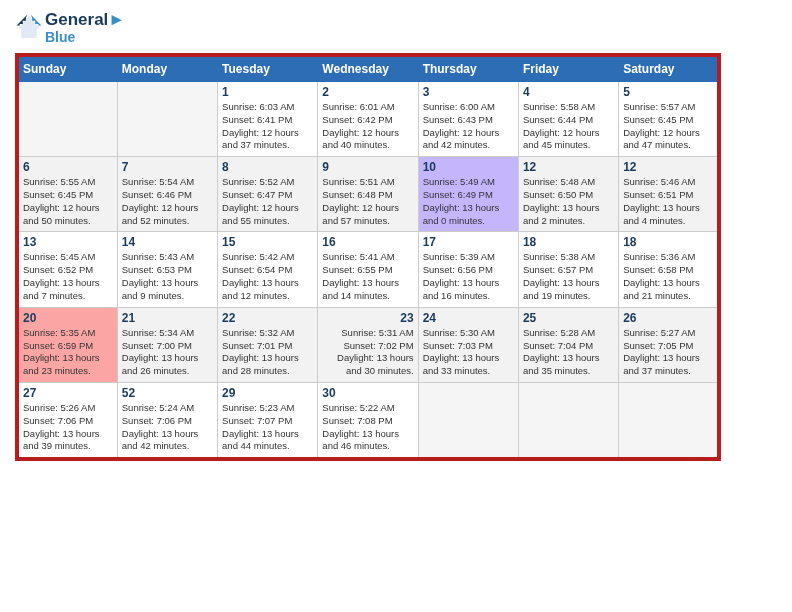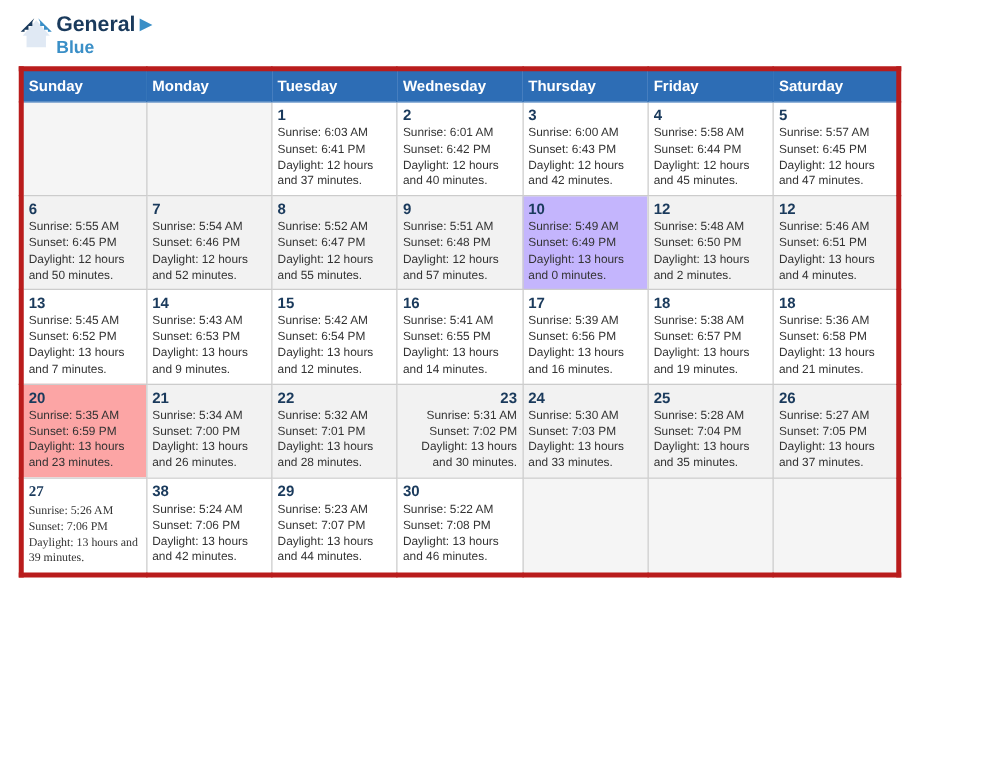--- a/index.html
+++ b/index.html
@@ -238,7 +238,7 @@
           </td>
         </tr>
         <tr>
-          <td style="background: rgb(255, 255, 255); font-family: Liberation Serif, serif;">
+          <td style="background: rgb(255, 255, 255);">
             <span class="day-num">27</span>
             <div class="day-info">Sunrise: 5:26 AM<br>Sunset: 7:06 PM<br>Daylight: 13 hours and 39 minutes.</div>
           </td>

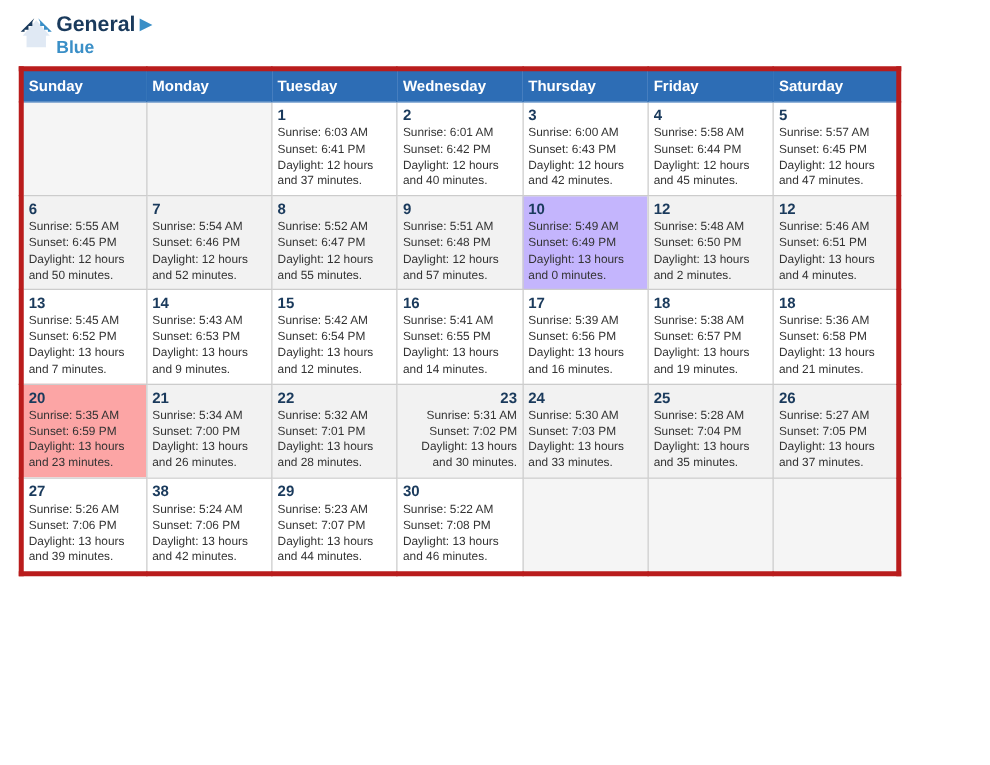--- a/index.html
+++ b/index.html
@@ -243,7 +243,7 @@
             <div class="day-info">Sunrise: 5:26 AM<br>Sunset: 7:06 PM<br>Daylight: 13 hours and 39 minutes.</div>
           </td>
           <td style="background: rgb(255, 255, 255);">
-            <span class="day-num">38</span>
+            <span class="day-num">52</span>
             <div class="day-info">Sunrise: 5:24 AM<br>Sunset: 7:06 PM<br>Daylight: 13 hours and 42 minutes.</div>
           </td>
           <td style="background: rgb(255, 255, 255);">

